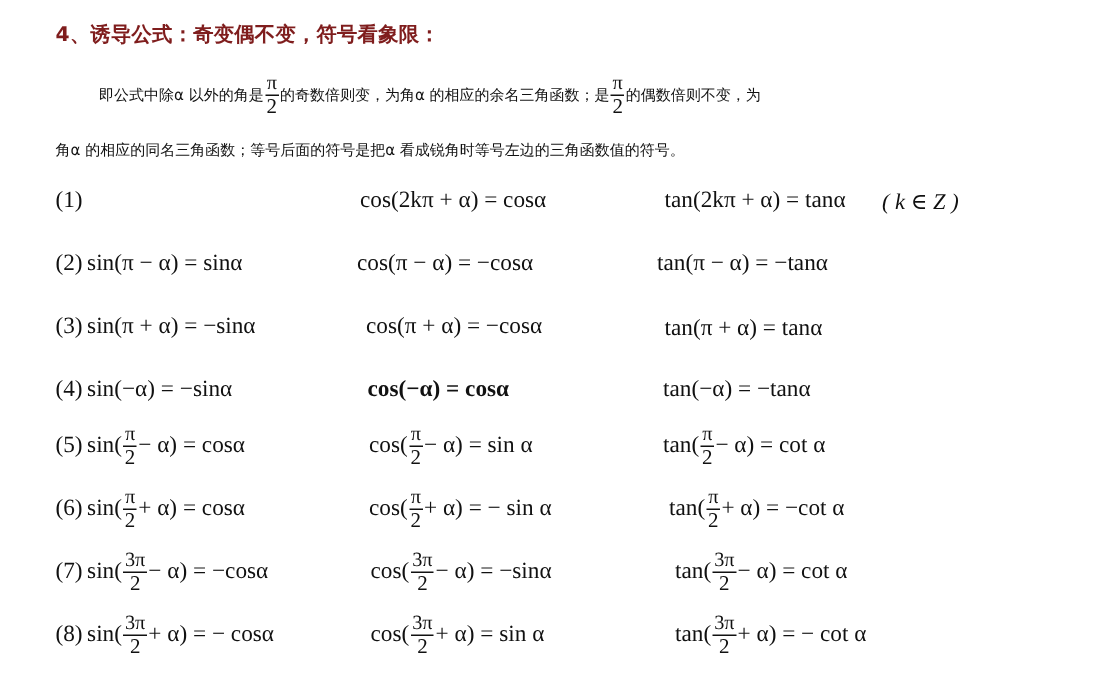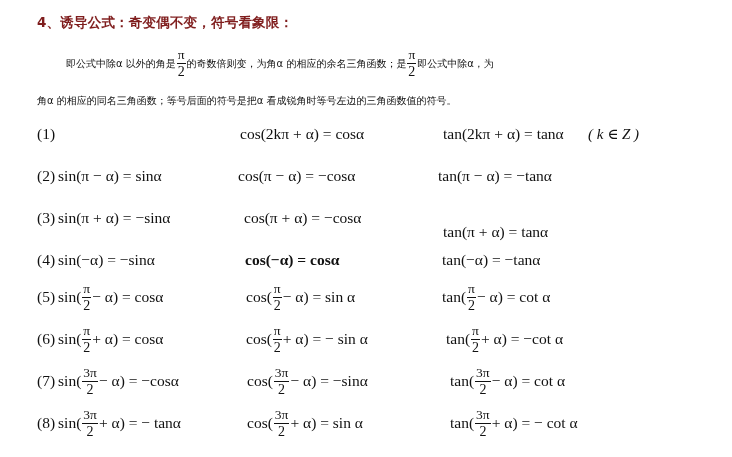--- a/index.html
+++ b/index.html
@@ -44,7 +44,7 @@
     </span><span class="cjk">的奇数倍则变，为角α 的相应的余名三角函数；是</span><span class="frac">
       <span class="num">π</span>
       <span class="den">2</span>
-    </span><span class="cjk">即公式中除α，为</span>
+    </span><span class="cjk">的偶数倍则不变，为</span>
 </div>
 <div class="para" style="left:37px; top:91px;">
   <span class="cjk">角α 的相应的同名三角函数；等号后面的符号是把α 看成锐角时等号左边的三角函数值的符号。</span>

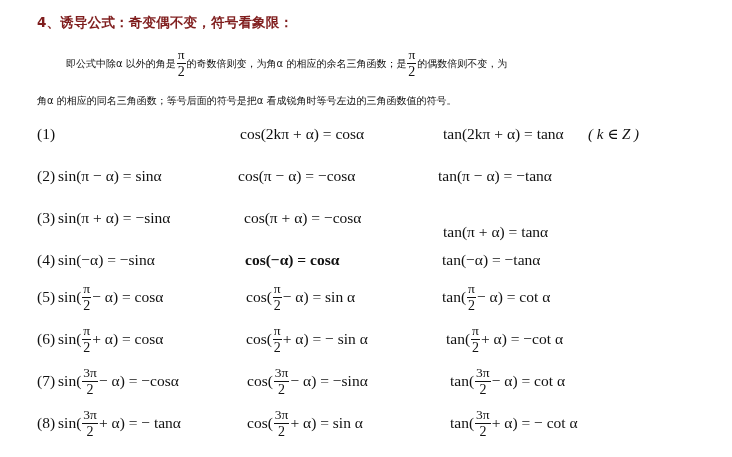--- a/index.html
+++ b/index.html
@@ -79,7 +79,7 @@
     <div class="eq" style="left: 244px; top: 209px;">
       <span>cos(π + α) = −cosα</span>
     </div>
-    <div class="eq" style="left: 443px; top: 223px; justify-content: flex-end;">
+    <div class="eq" style="left: 443px; top: 210px; justify-content: flex-end;">
       <span>tan(π + α) = tanα</span>
     </div>
     <div class="eq" style="left: 37px; top: 251px;">

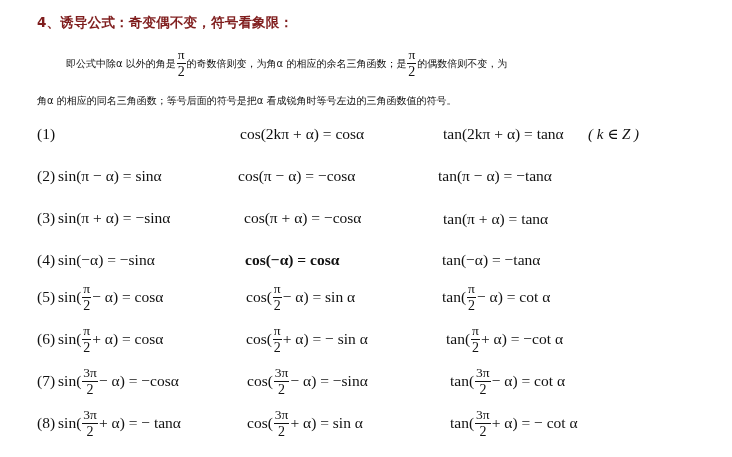--- a/index.html
+++ b/index.html
@@ -174,7 +174,7 @@
         <span class="num">3π</span>
         <span class="den">2</span>
       </span>
-      <span>+ α) = − tanα</span>
+      <span>+ α) = − cosα</span>
     </div>
     <div class="eq" style="left: 247px; top: 408px;">
       <span>cos(</span>

